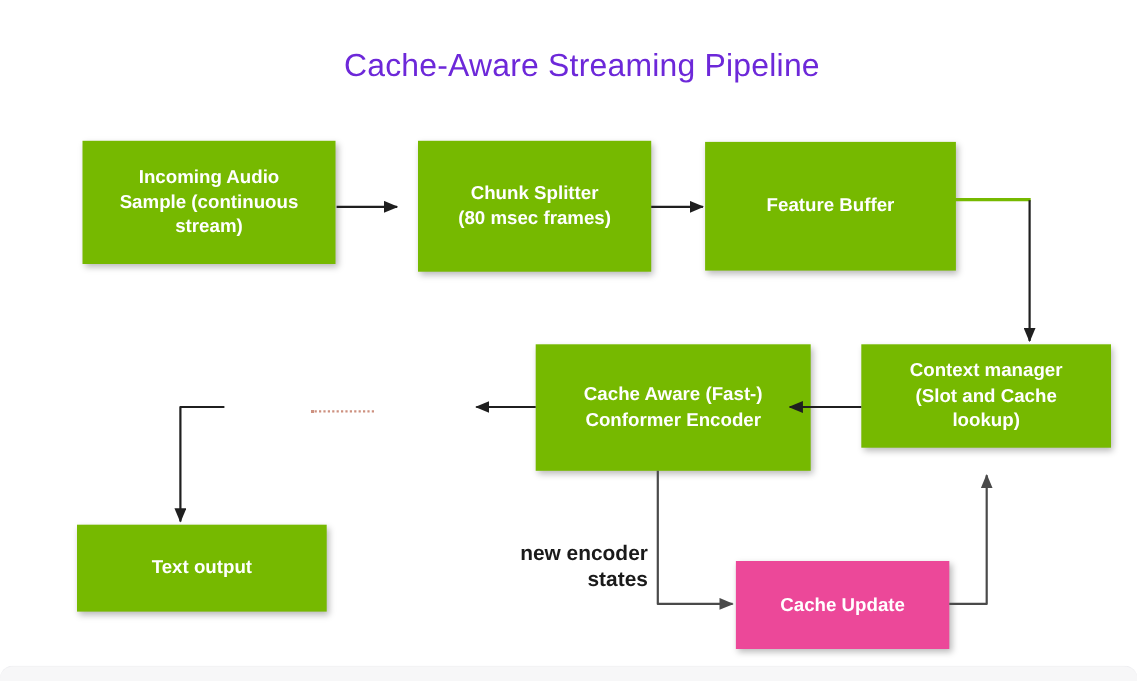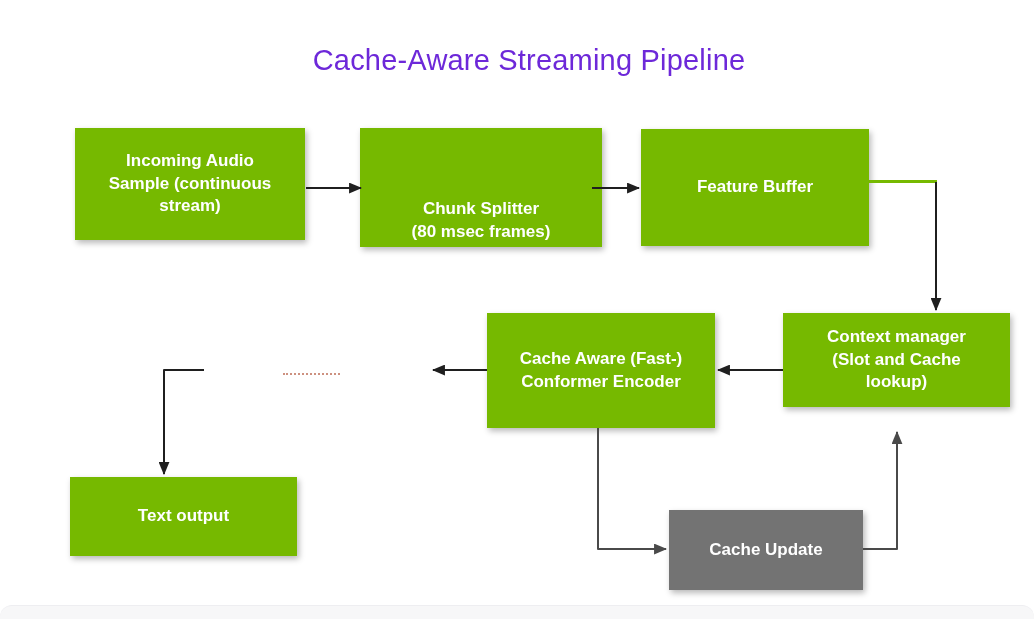--- a/index.html
+++ b/index.html
@@ -38,7 +38,7 @@
   .blue{background:#737373;}
 
   .node-incoming{left:75px;top:128px;width:230px;height:112px;}
-  .node-chunk{left:360px;top:128px;width:242px;height:119px;align-items:flex-end;}
+  .node-chunk{left:380px;top:128px;width:212px;height:119px;}
   .node-feature{left:641px;top:129px;width:228px;height:117px;}
   .node-context{left:783px;top:313px;width:227px;height:94px;}
   .node-encoder{left:487px;top:313px;width:228px;height:115px;}

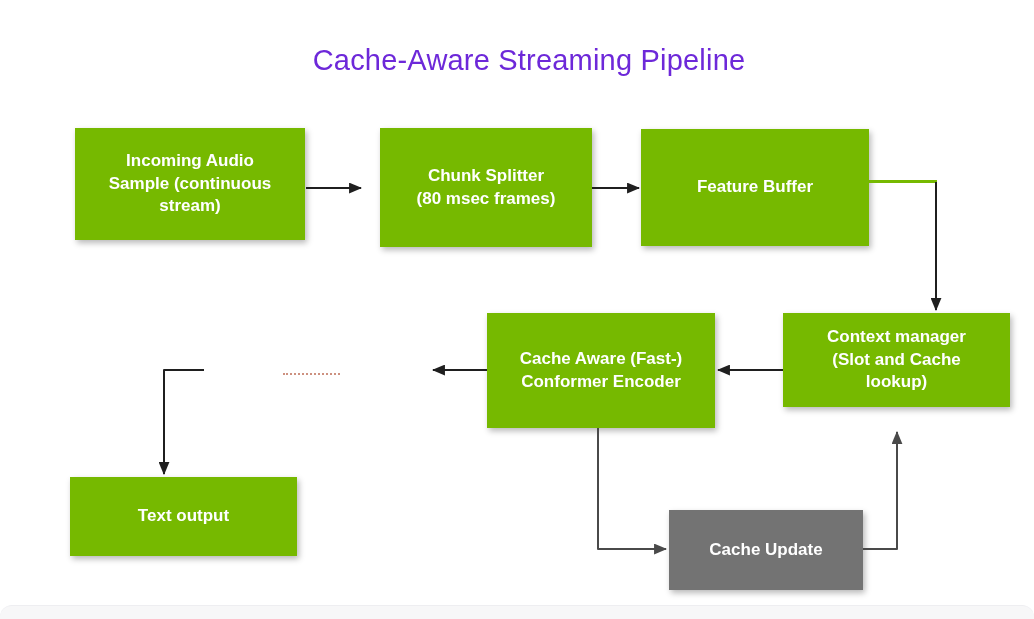--- a/index.html
+++ b/index.html
@@ -41,7 +41,7 @@
   .node-chunk{left:380px;top:128px;width:212px;height:119px;}
   .node-feature{left:641px;top:129px;width:228px;height:117px;}
   .node-context{left:783px;top:313px;width:227px;height:94px;}
-  .node-encoder{left:487px;top:313px;width:228px;height:115px;}
+  .node-encoder{left:487px;top:313px;width:250px;height:115px;}
   .node-decoder{left:204px;top:313px;width:226px;height:115px;}
   .node-textout{left:70px;top:477px;width:227px;height:79px;}
   .node-cacheupd{left:669px;top:510px;width:194px;height:80px;}

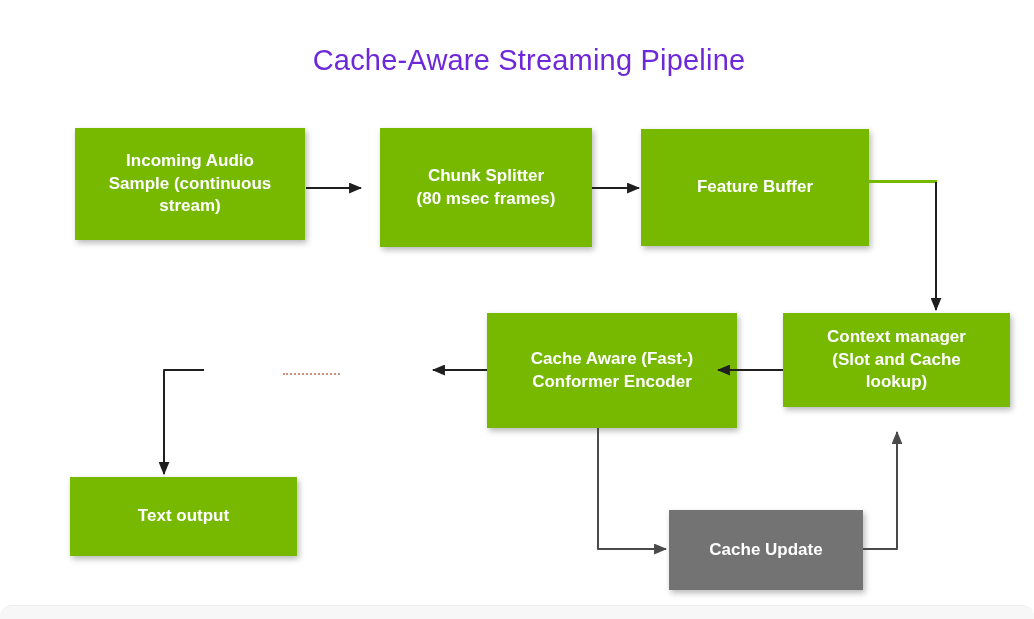--- a/index.html
+++ b/index.html
@@ -112,6 +112,8 @@
 
   <div class="squiggle"></div>
 
+  <div class="edge-label">new encoder
+states</div>
 
   <svg class="connectors" width="1034" height="619" viewBox="0 0 1034 619">
     <defs>

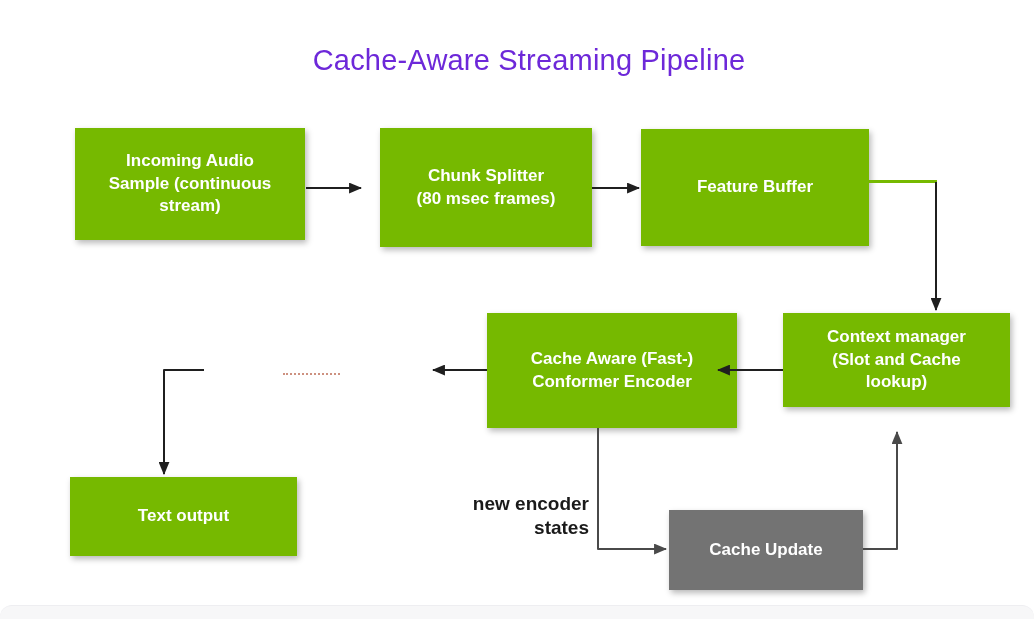--- a/index.html
+++ b/index.html
@@ -35,7 +35,7 @@
   }
   .node .lbl{white-space:pre-line;}
   .green{background:#76b900;}
-  .blue{background:#737373;}
+  .blue{background:#ec4899;}
 
   .node-incoming{left:75px;top:128px;width:230px;height:112px;}
   .node-chunk{left:380px;top:128px;width:212px;height:119px;}

